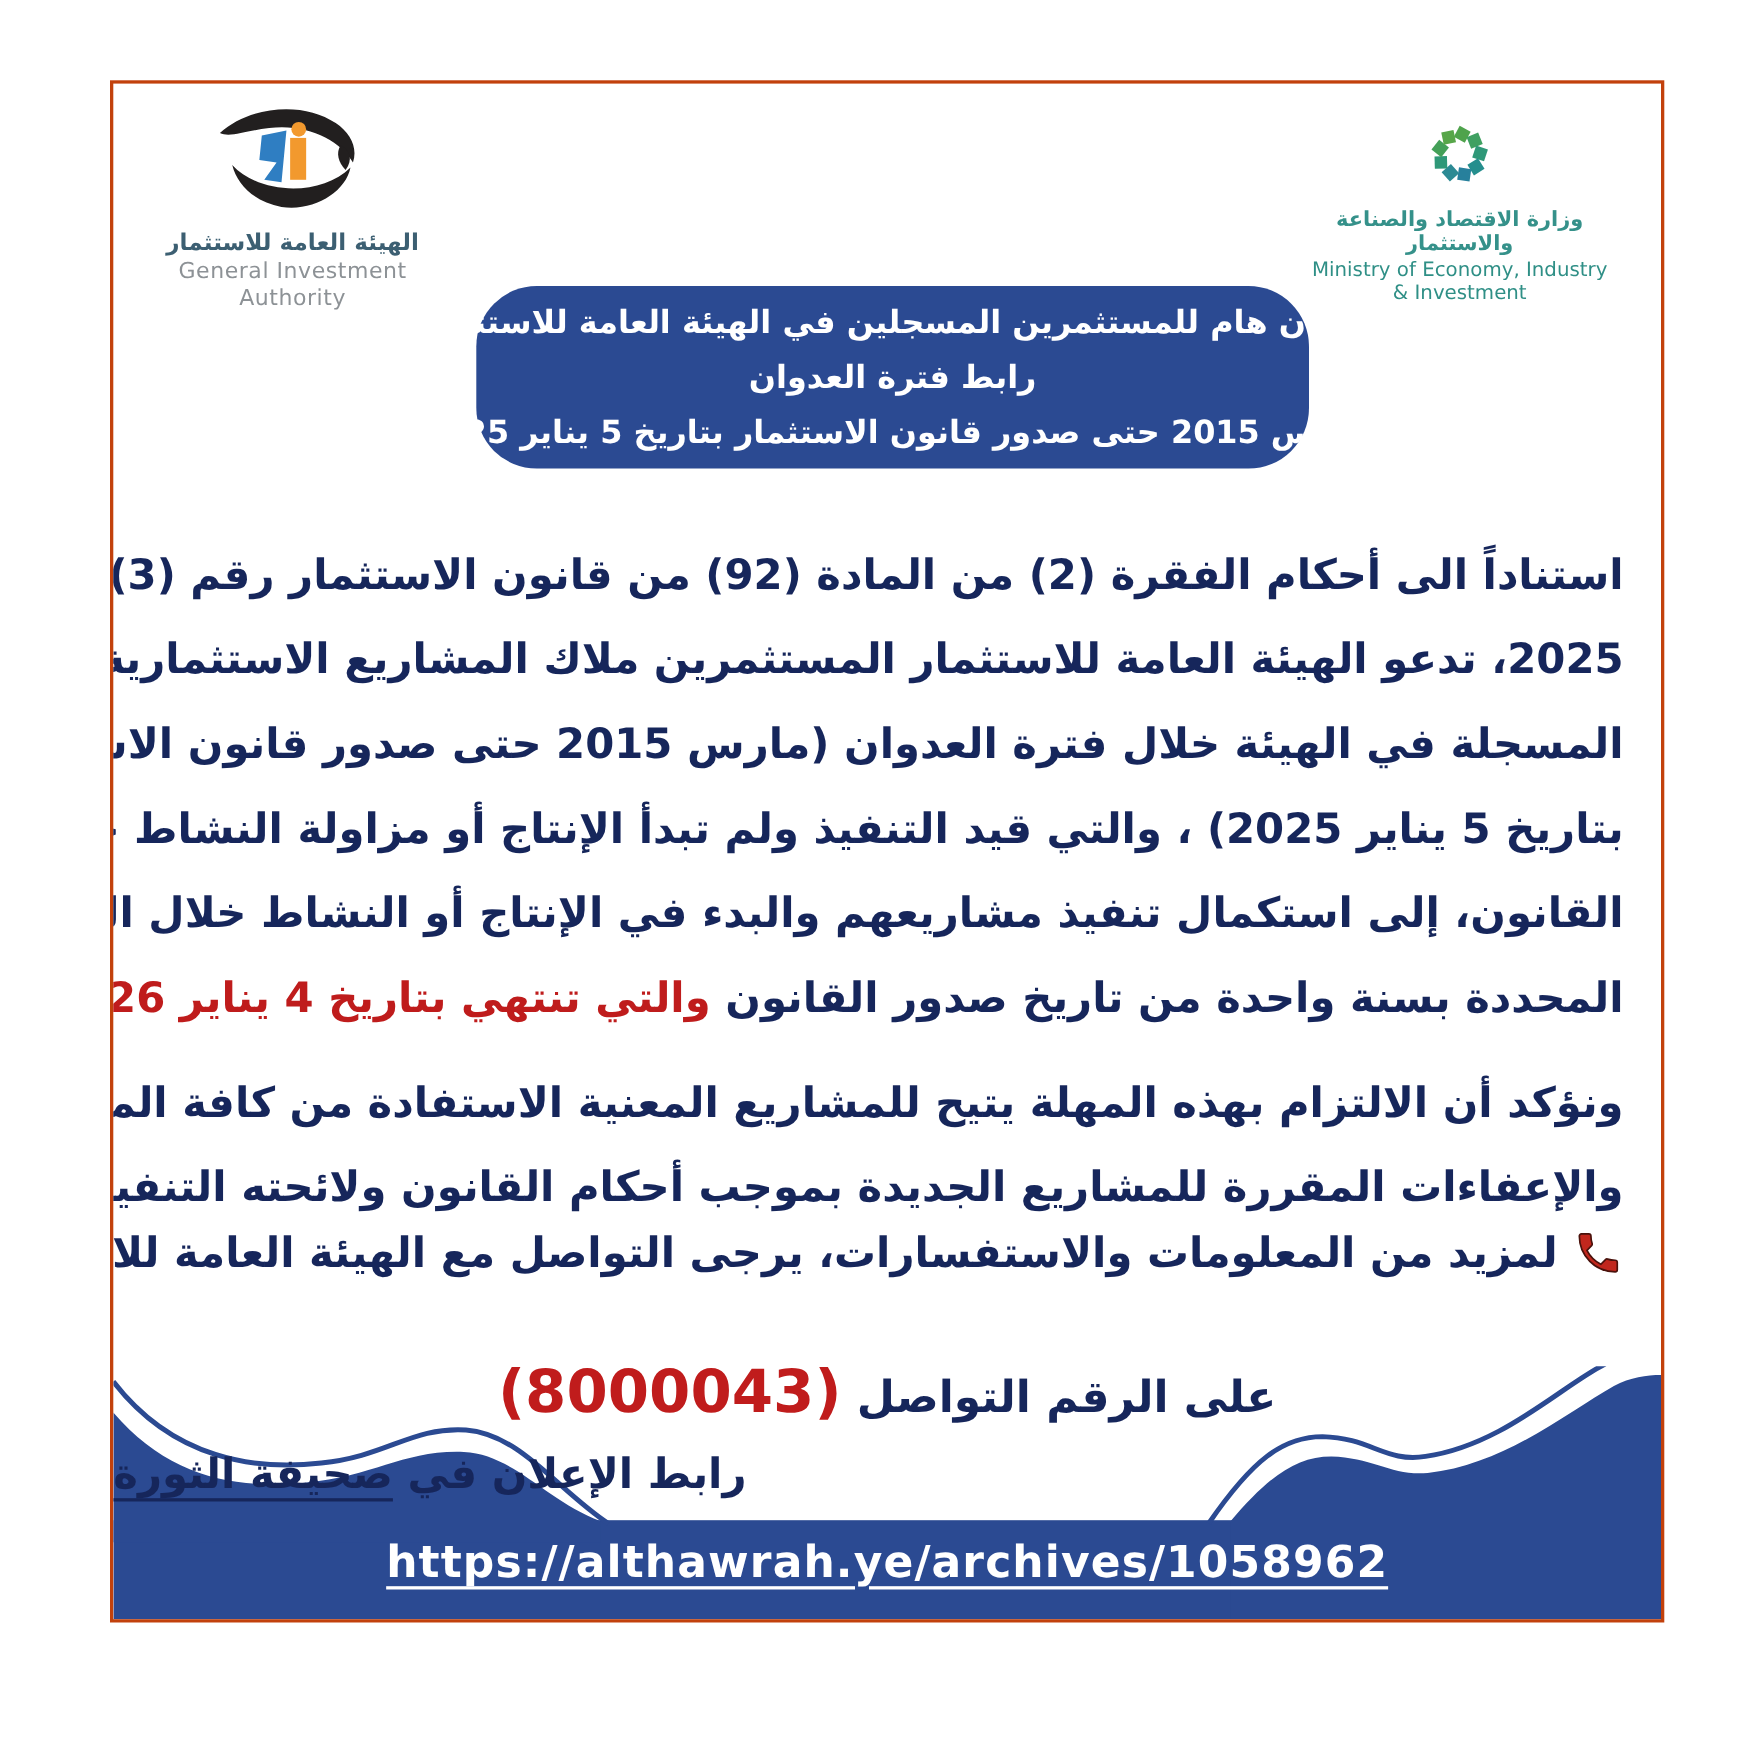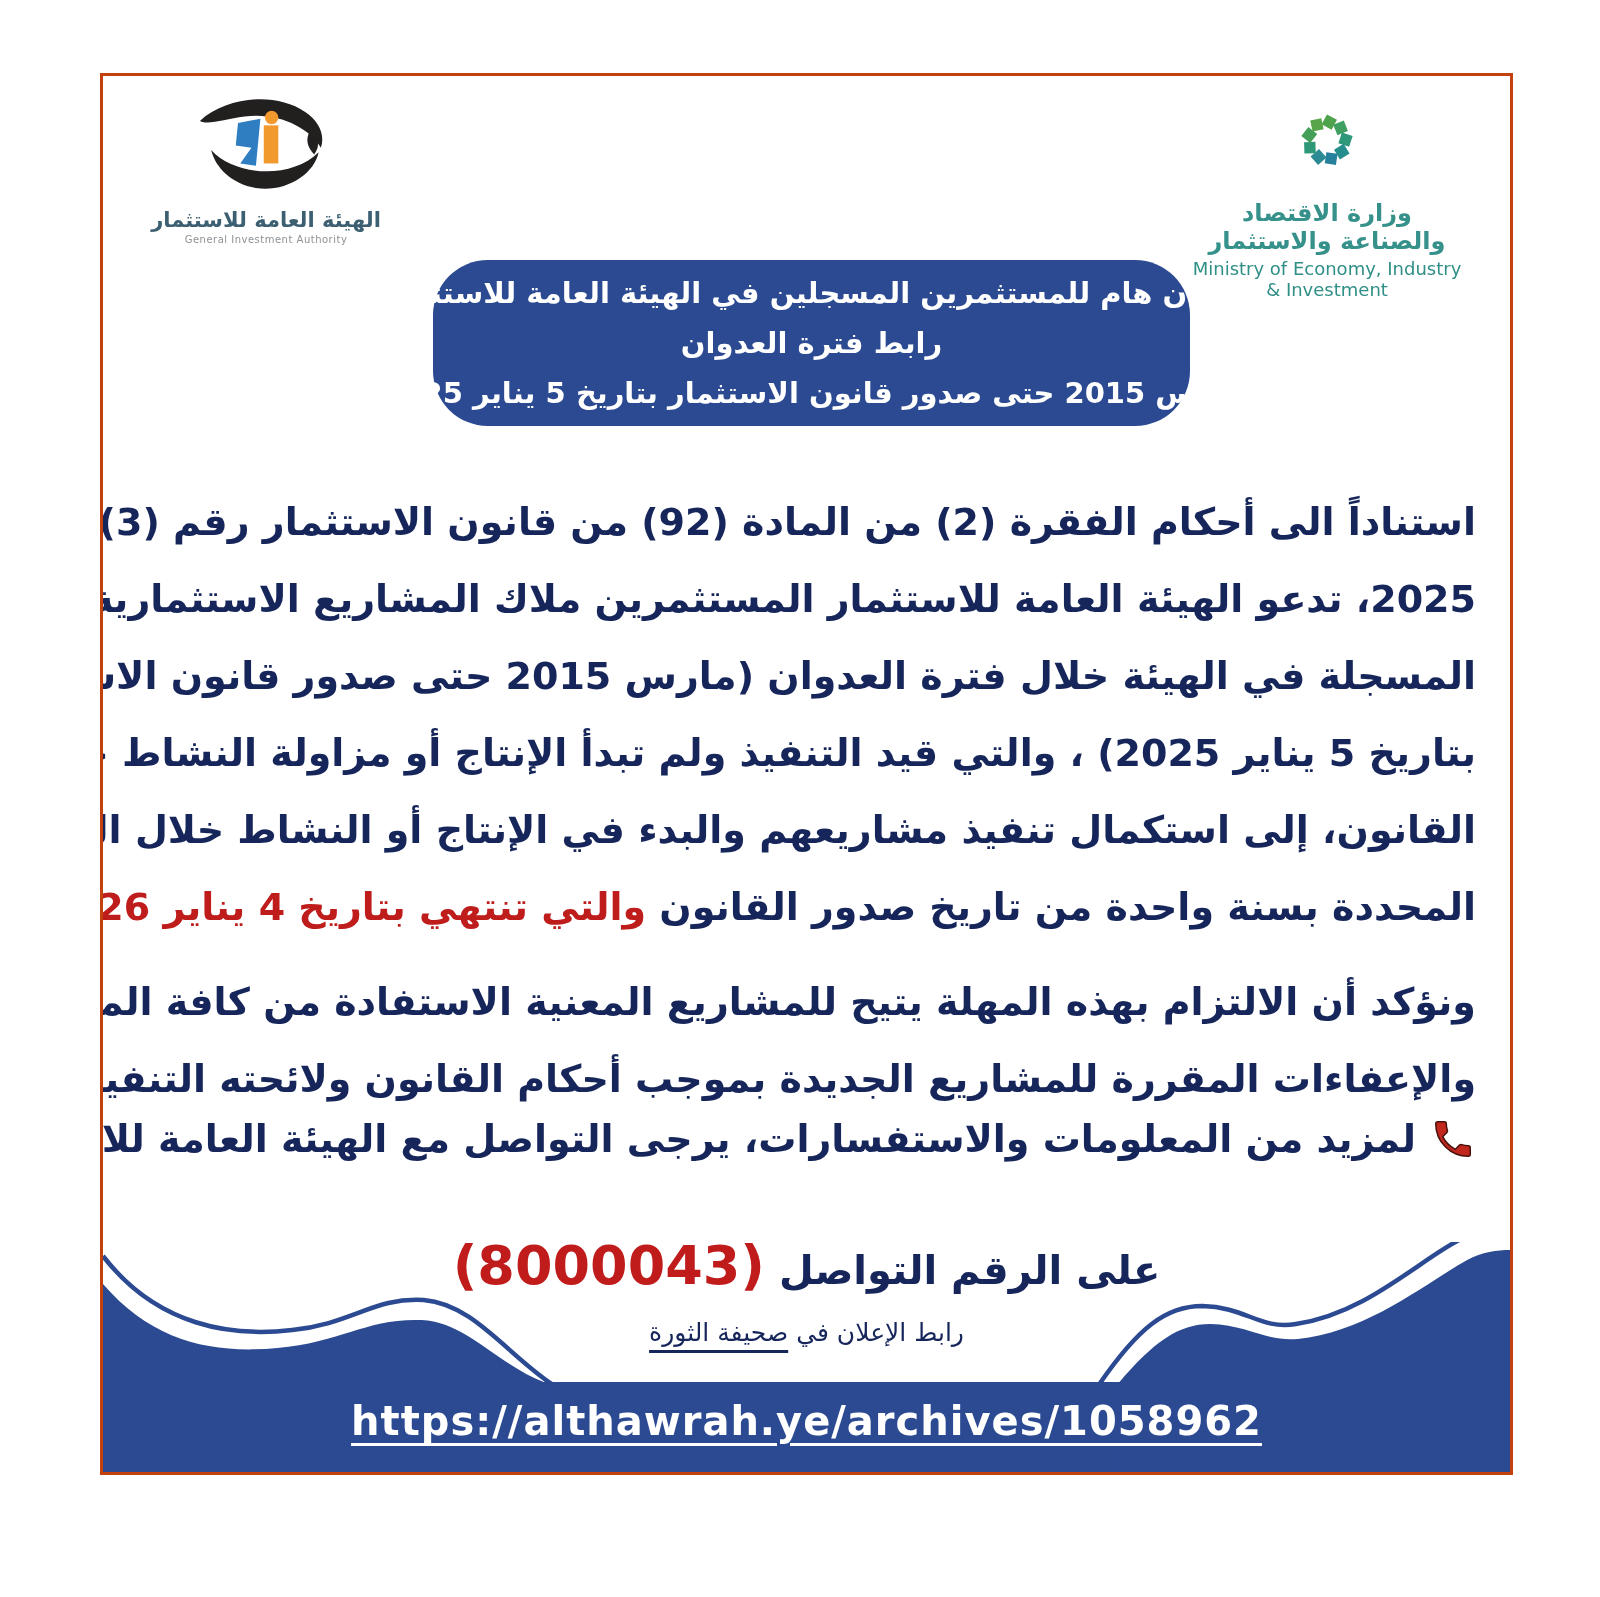--- a/index.html
+++ b/index.html
@@ -16,7 +16,7 @@
   .gia-en { color:#8d9296; font-size:10px; margin-top:2px; letter-spacing:.5px; }
   .ministry-logo { position:absolute; right:48px; top:20px; width:270px; text-align:center; }
   .ministry-logo svg { display:block; margin:0 auto; }
-  .min-ar { color:#35918a; font-size:24px; font-weight:bold; direction:rtl; margin-top:11px; }
+  .min-ar { color:#35918a; font-size:19px; font-weight:bold; direction:rtl; margin-top:0; }
   .min-en { color:#2f8f86; font-size:18px; font-weight:normal; margin-top:3px; }
   
   .title-pill {

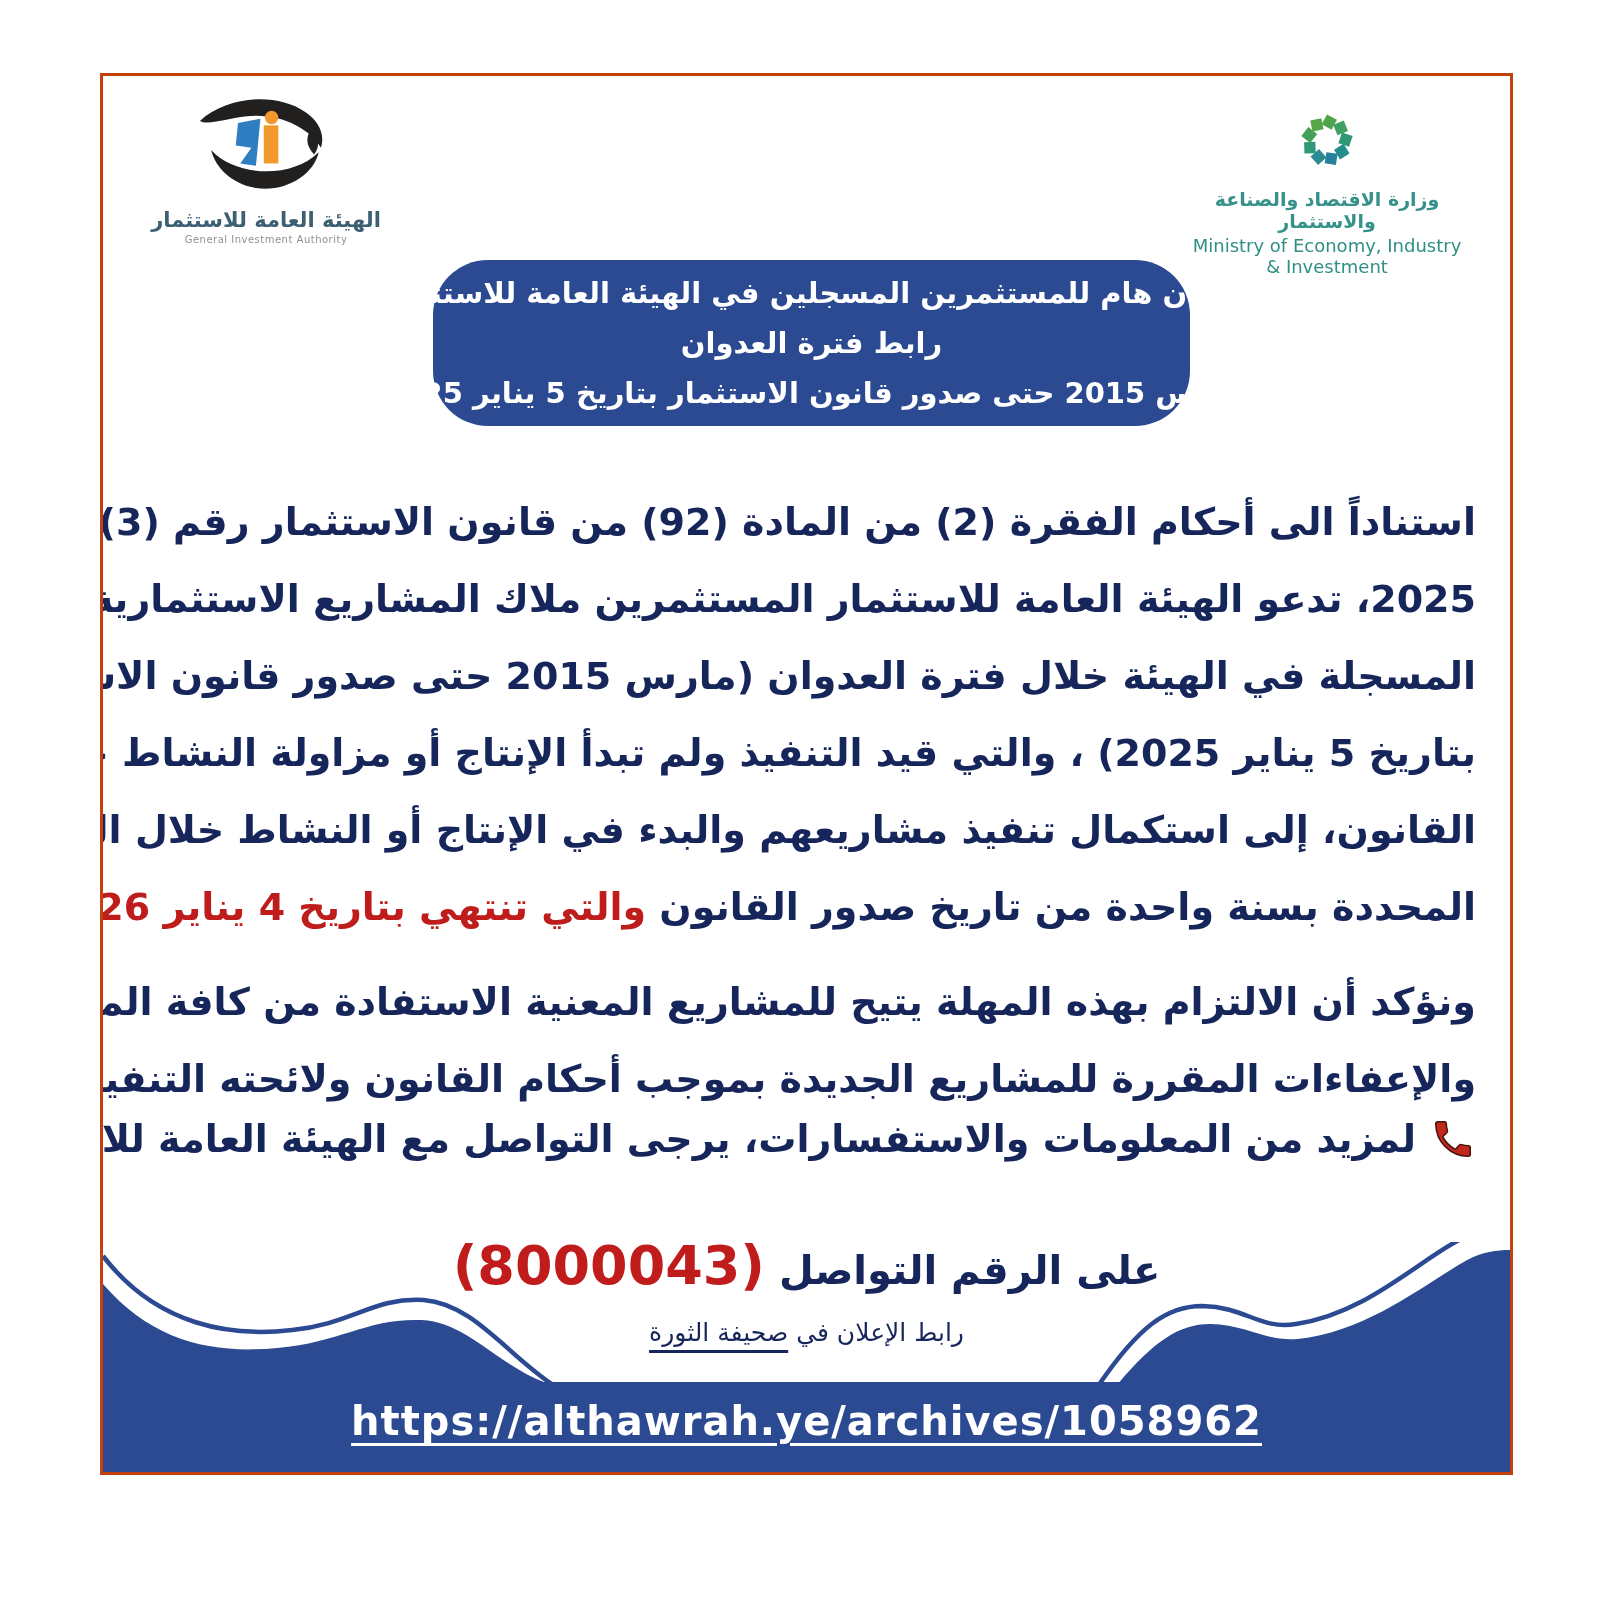--- a/index.html
+++ b/index.html
@@ -13,7 +13,7 @@
   .gia-logo { position:absolute; left:28px; top:18px; width:270px; text-align:center; }
   .gia-logo svg { display:block; margin:0 auto; }
   .gia-ar { color:#3c5f72; font-size:21px; font-weight:bold; direction:rtl; margin-top:2px; }
-  .gia-en { color:#8d9296; font-size:10px; margin-top:2px; letter-spacing:.5px; }
+  .gia-en { color:#8d9296; font-size:20px; margin-top:2px; letter-spacing:.5px; }
   .ministry-logo { position:absolute; right:48px; top:20px; width:270px; text-align:center; }
   .ministry-logo svg { display:block; margin:0 auto; }
   .min-ar { color:#35918a; font-size:19px; font-weight:bold; direction:rtl; margin-top:0; }

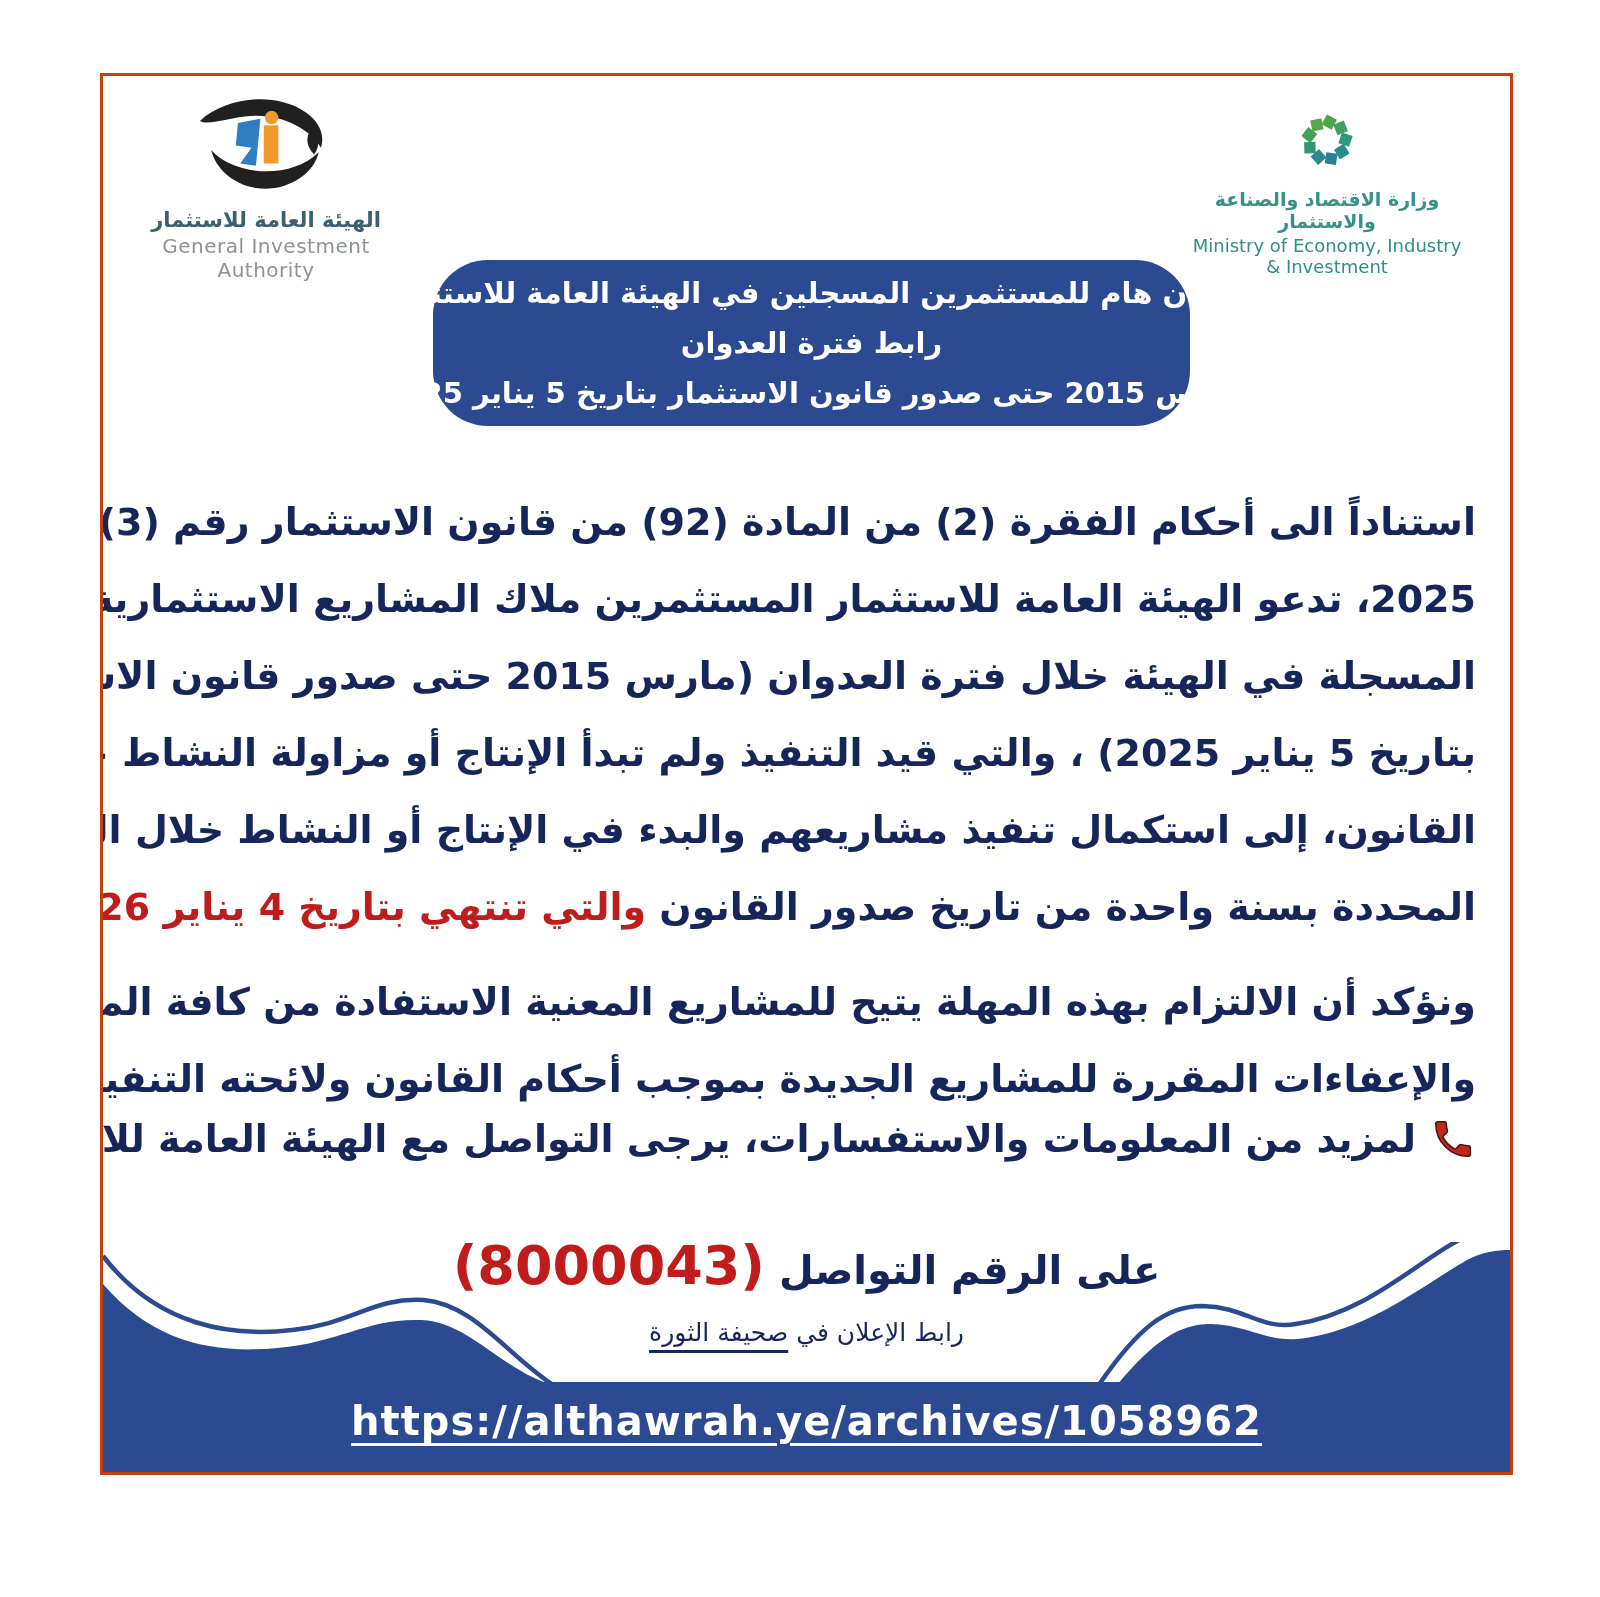--- a/index.html
+++ b/index.html
@@ -46,8 +46,8 @@
   
   .footer { position:absolute; left:0; right:0; bottom:0; height:230px; }
   .footer svg.waves { position:absolute; left:0; top:0; width:100%; height:100%; }
-  .link-label { position:absolute; left:0; right:0; top:76px; text-align:center;
-                direction:rtl; color:#16265b; font-size:25px; font-weight:normal; }
+  .link-label { position:absolute; left:0; right:0; top:76px; text-align:left;
+                direction:rtl; color:#16265b; font-size:38px; font-weight:bold; }
   .link-underlined { text-decoration:underline; text-decoration-thickness:3px; text-underline-offset:9px; }
   .url-line { position:absolute; left:0; right:0; top:156px; text-align:center; direction:ltr; }
   .url-text { color:#ffffff; font-size:40px; font-weight:bold; letter-spacing:1px;

